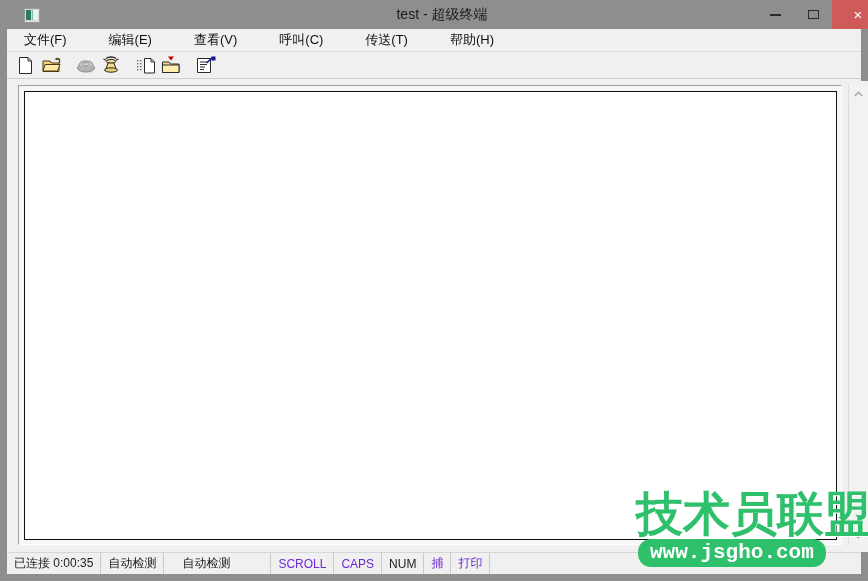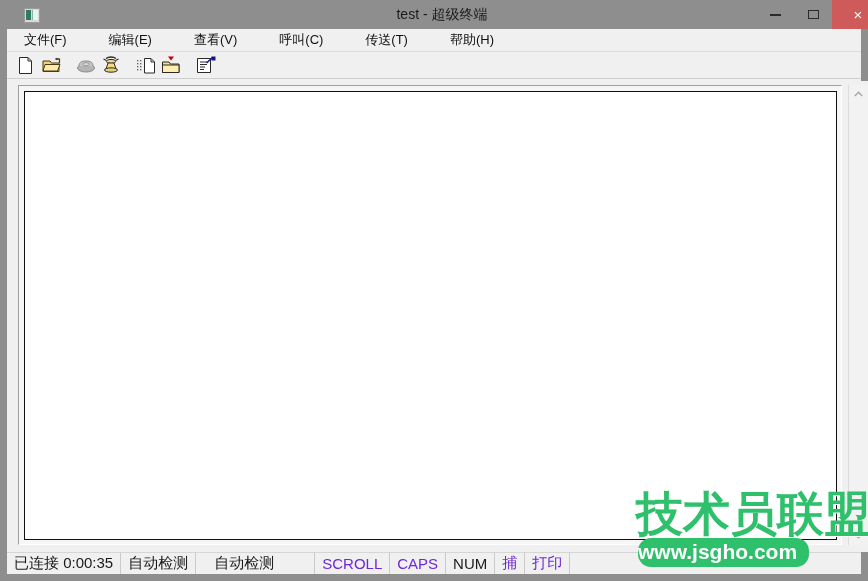--- a/index.html
+++ b/index.html
@@ -198,7 +198,7 @@
   }
   .st-cell {
     display: flex; align-items: center;
-    font-size: 15px;
+    font-size: 12px;
     color: #1a1a1a;
     padding: 0 7px;
     border-right: 1px solid #cacaca;

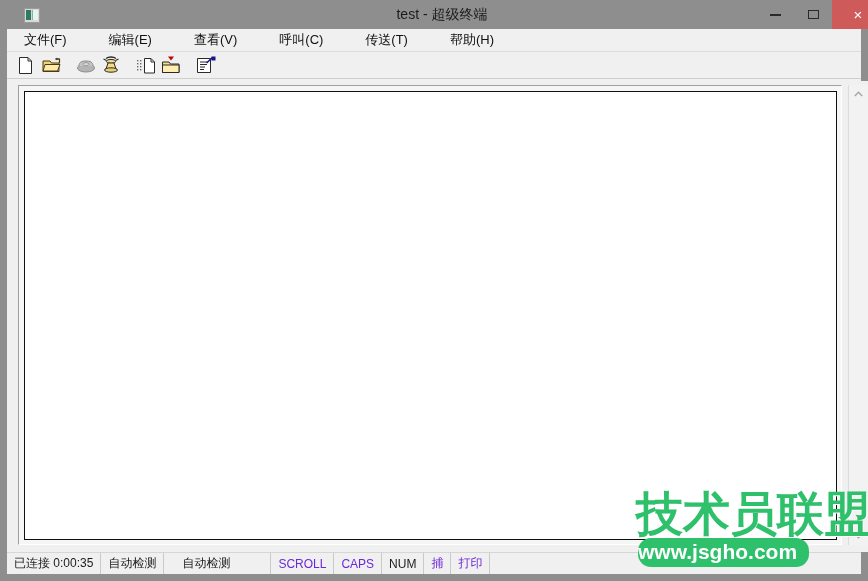--- a/index.html
+++ b/index.html
@@ -244,9 +244,9 @@
     color: #ffffff;
     font-size: 21px;
     font-weight: bold;
-    padding: 2px 12px 3px 0;
+    padding: 2px 12px 3px 12px;
     border-radius: 13px;
-    font-family: Liberation Sans, sans-serif;
+    font-family: Liberation Mono, monospace;
     white-space: nowrap;
   }
 </style>

